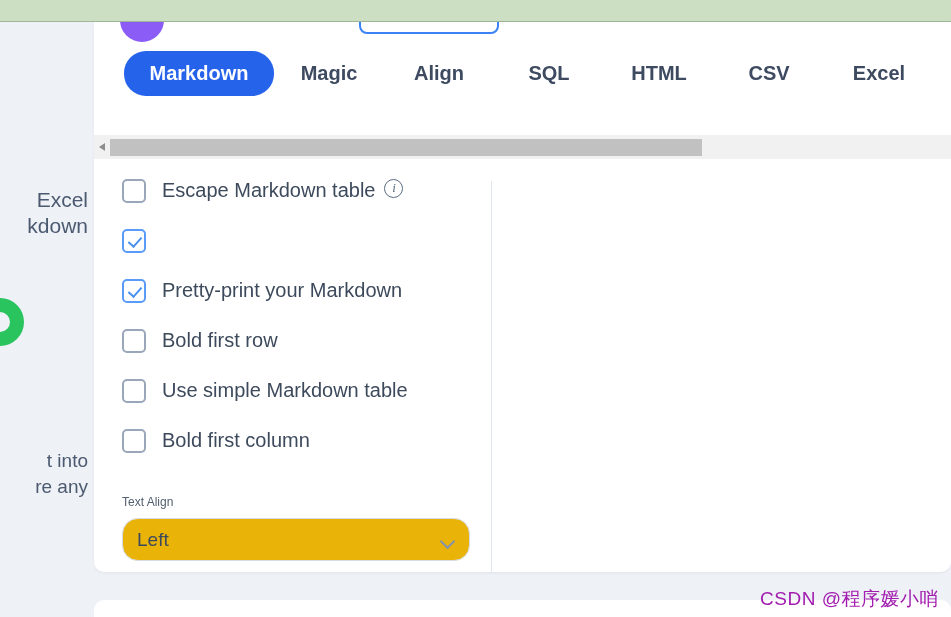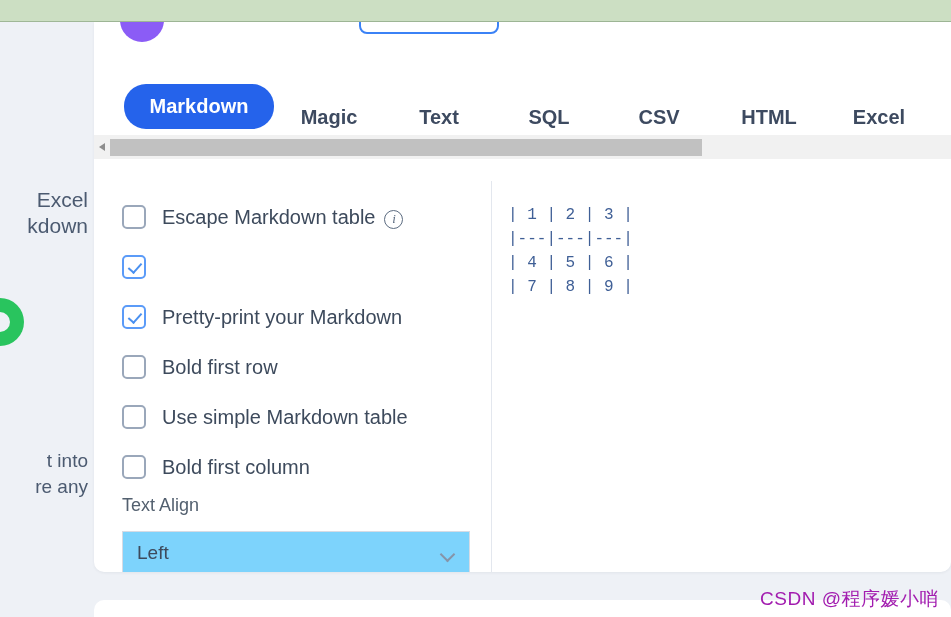--- a/index.html
+++ b/index.html
@@ -147,11 +147,11 @@
   .tabs {
     position: absolute;
     left: 0;
-    top: 45px;
+    top: 20px;
     width: 857px;
     height: 62px;
     display: flex;
-    align-items: flex-end;
+    align-items: center;
   }
   .tab {
     font-size: 20px;

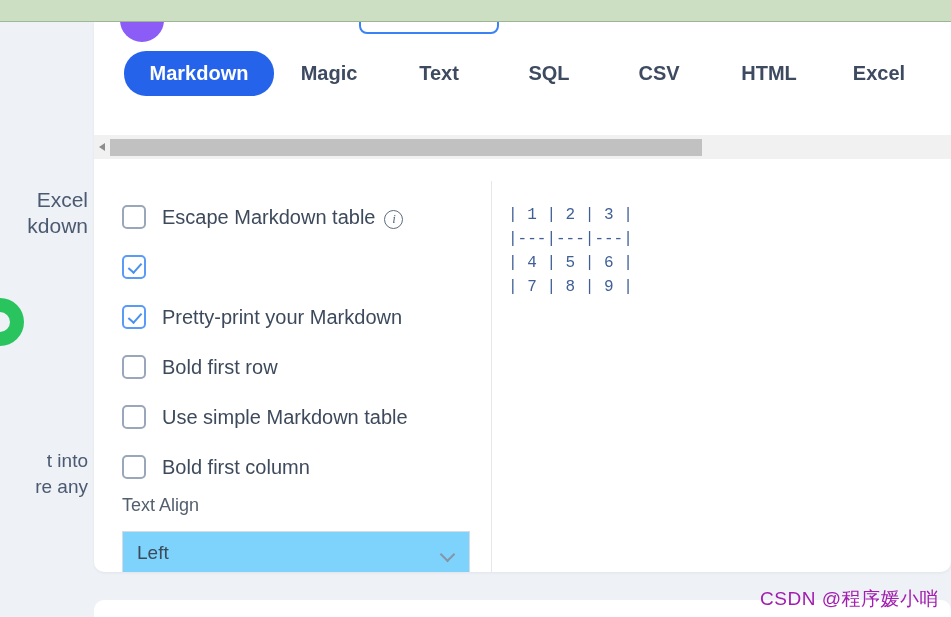--- a/index.html
+++ b/index.html
@@ -389,7 +389,7 @@
     <div class="tabs">
       <div class="tab active tab-w1">Markdown</div>
       <div class="tab tab-w2">Magic</div>
-      <div class="tab tab-w3">Text</div>
+      <div class="tab tab-w3">Align</div>
       <div class="tab tab-w4">SQL</div>
       <div class="tab tab-w6">CSV</div>
       <div class="tab tab-w5">HTML</div>

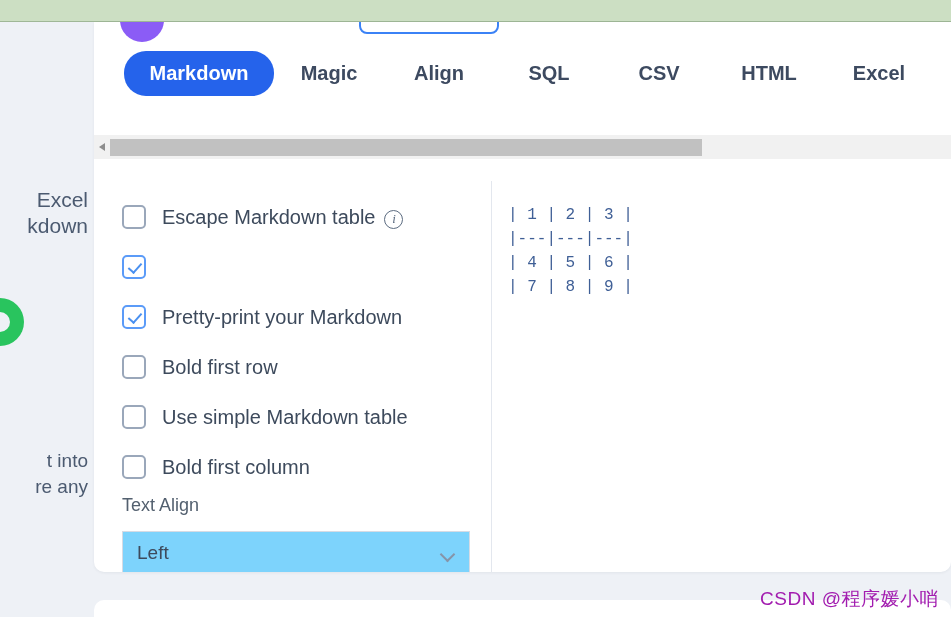--- a/index.html
+++ b/index.html
@@ -391,8 +391,8 @@
       <div class="tab tab-w2">Magic</div>
       <div class="tab tab-w3">Align</div>
       <div class="tab tab-w4">SQL</div>
+      <div class="tab tab-w5">HTML</div>
       <div class="tab tab-w6">CSV</div>
-      <div class="tab tab-w5">HTML</div>
       <div class="tab tab-w7">Excel</div>
     </div>
 

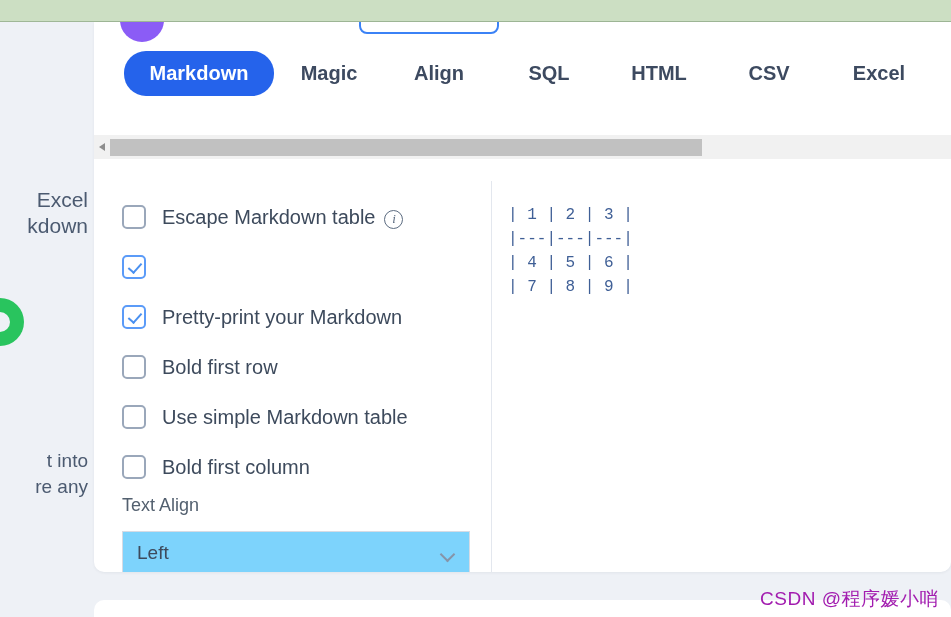--- a/index.html
+++ b/index.html
@@ -229,7 +229,7 @@
 
   .opt-row {
     display: flex;
-    align-items: flex-end;
+    align-items: flex-start;
     height: 50px;
     cursor: pointer;
     user-select: none;

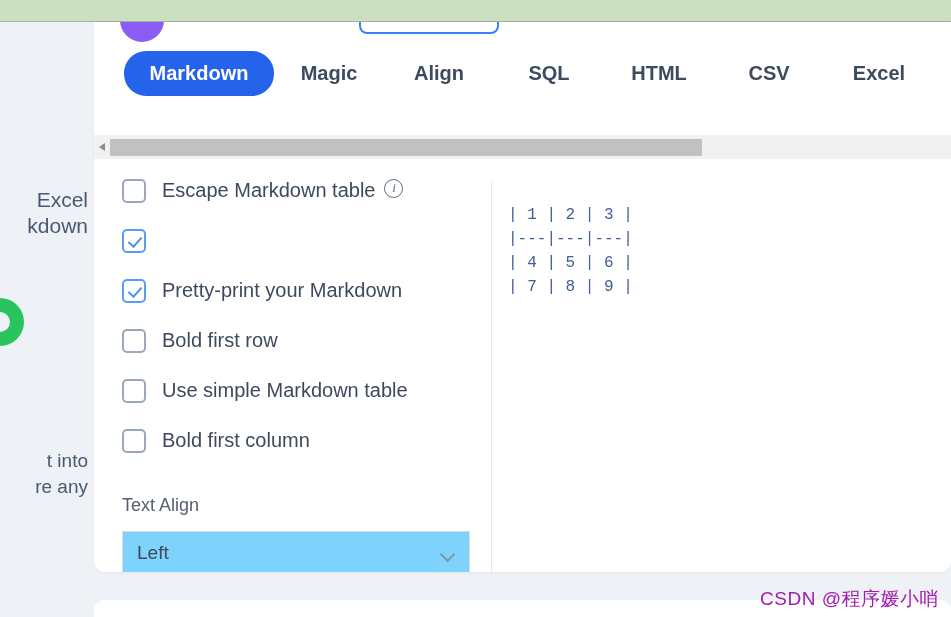--- a/index.html
+++ b/index.html
@@ -446,10 +446,6 @@
 
       <div class="vdivider"></div>
 
-      <div class="preview">| 1 | 2 | 3 |
-|---|---|---|
-| 4 | 5 | 6 |
-| 7 | 8 | 9 |</div>
 
     </div>
 

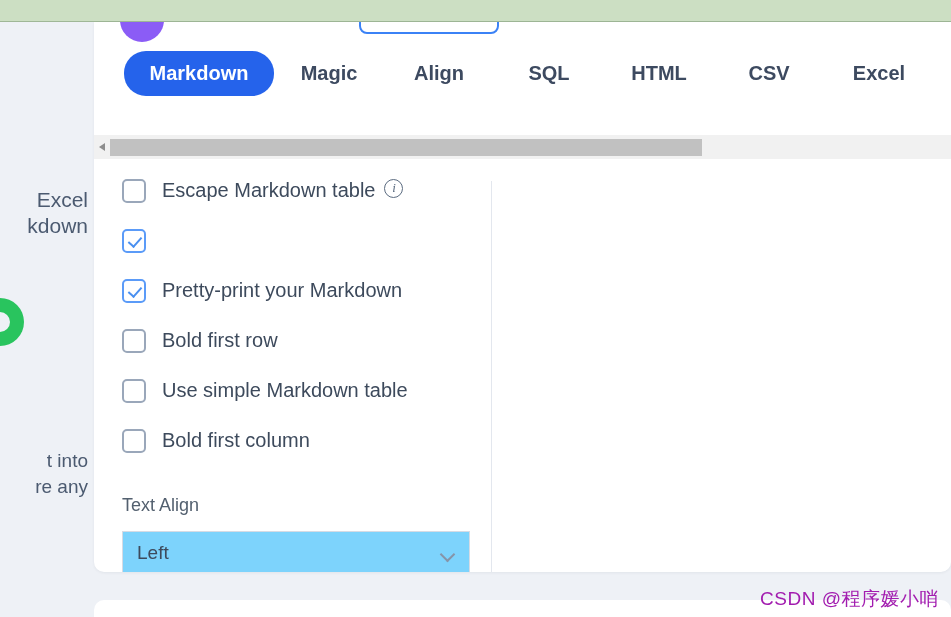--- a/index.html
+++ b/index.html
@@ -283,7 +283,7 @@
 
   .field-label {
     margin-top: 16px;
-    font-size: 18px;
+    font-size: 12px;
     color: #53606f;
   }
   .select-box {

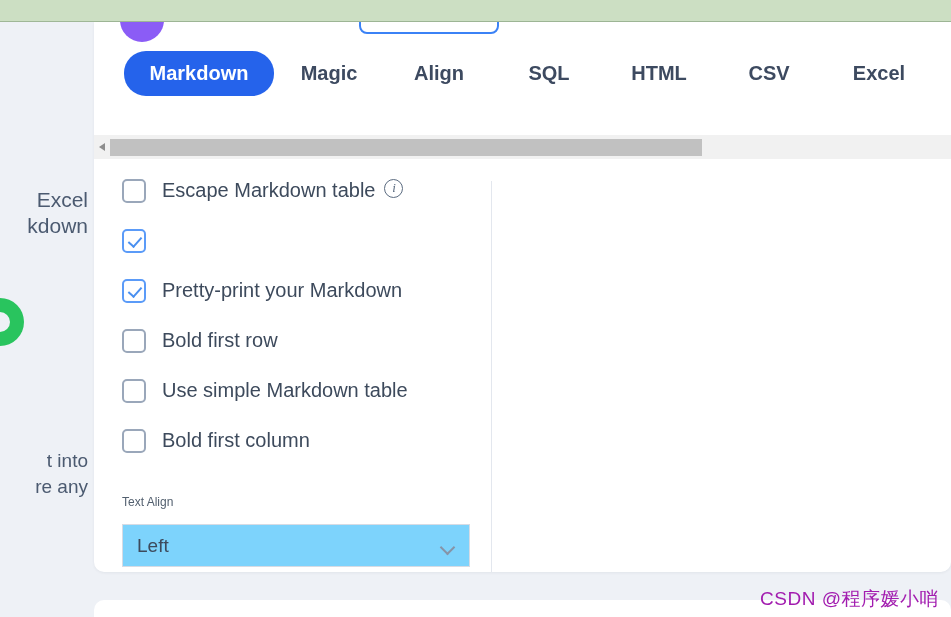--- a/index.html
+++ b/index.html
@@ -287,13 +287,13 @@
     color: #53606f;
   }
   .select-box {
-    margin-top: 15px;
+    margin-top: 9px;
     width: 348px;
     height: 43px;
     box-sizing: border-box;
     border: 1px solid #d6dbe4;
-    border-radius: 0;
-    background: #7dd3fc;
+    border-radius: 16px;
+    background: #eab308;
     display: flex;
     align-items: center;
     padding: 0 14px;

